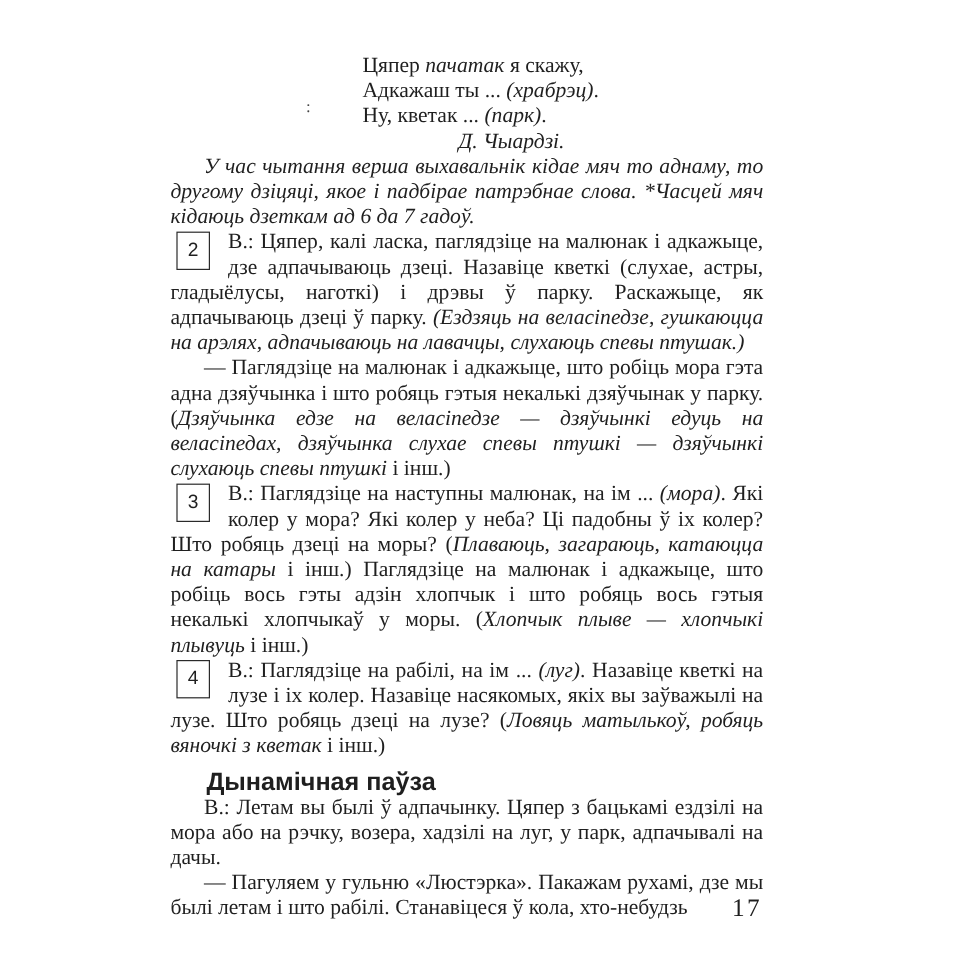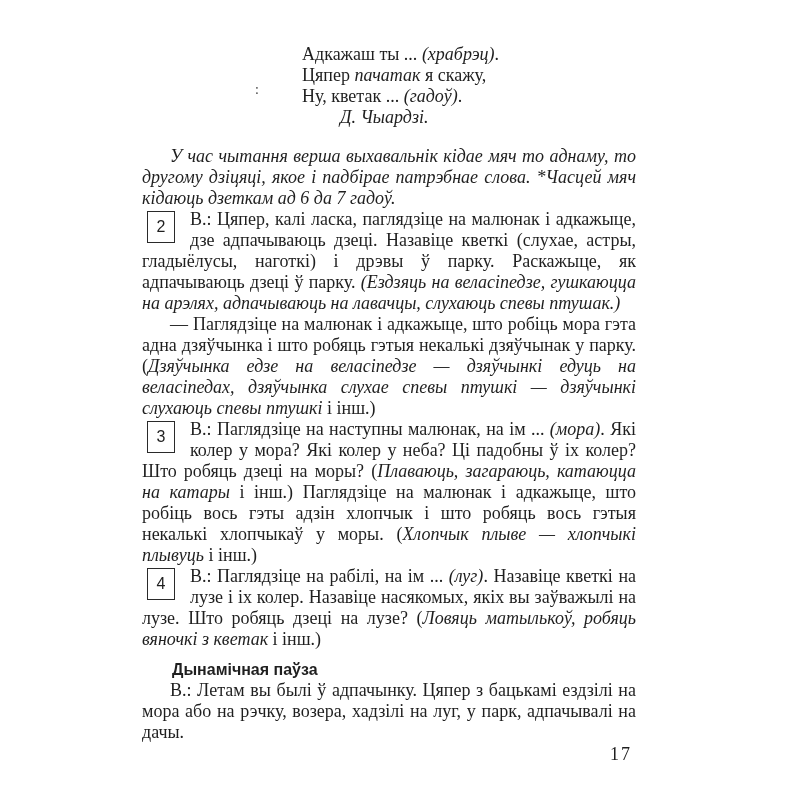--- a/index.html
+++ b/index.html
@@ -70,8 +70,8 @@
   <div class="text-col">
 
     <div class="poem">
+      <div class="poem-line"><span class="rm">Цяпер </span><span class="it">пачатак</span><span class="rm"> я скажу,</span></div>
       <div class="poem-line"><span class="rm">Адкажаш ты ... </span><span class="it">(храбрэц)</span><span class="rm">.</span></div>
-      <div class="poem-line"><span class="rm">Цяпер </span><span class="it">пачатак</span><span class="rm"> я скажу,</span></div>
       <div class="poem-line"><span class="rm">Ну, кветак ... </span><span class="it">(гадоў)</span><span class="rm">.</span></div>
       <div class="poem-attribution"><span class="it">Д. Чыардзі.</span></div>
     </div>

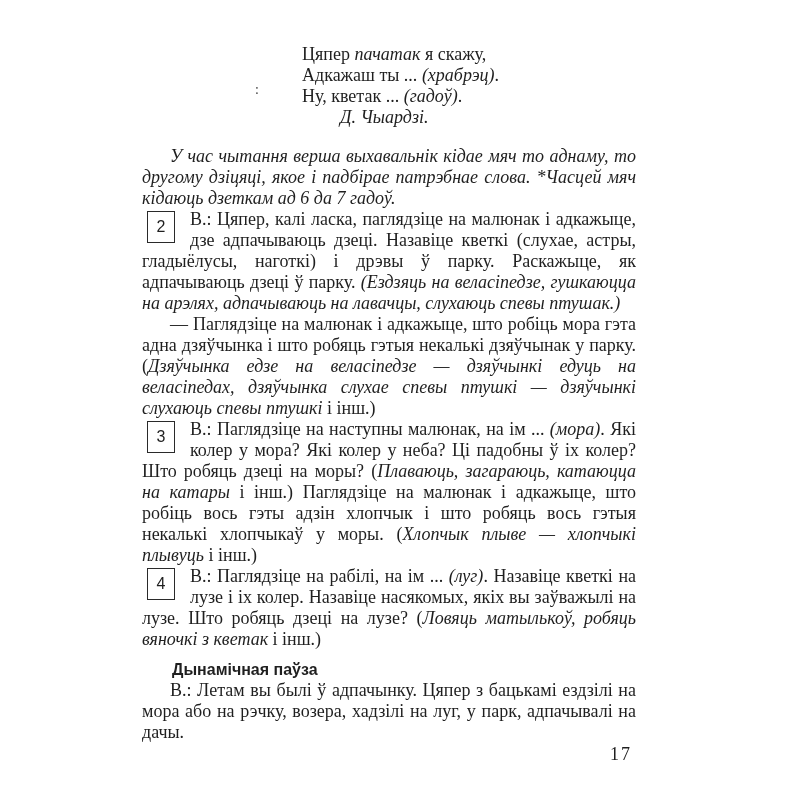--- a/index.html
+++ b/index.html
@@ -72,7 +72,7 @@
     <div class="poem">
       <div class="poem-line"><span class="rm">Цяпер </span><span class="it">пачатак</span><span class="rm"> я скажу,</span></div>
       <div class="poem-line"><span class="rm">Адкажаш ты ... </span><span class="it">(храбрэц)</span><span class="rm">.</span></div>
-      <div class="poem-line"><span class="rm">Ну, кветак ... </span><span class="it">(гадоў)</span><span class="rm">.</span></div>
+      <div class="poem-line"><span class="rm">Ну, кветак ... </span><span class="it">(парк)</span><span class="rm">.</span></div>
       <div class="poem-attribution"><span class="it">Д. Чыардзі.</span></div>
     </div>
 

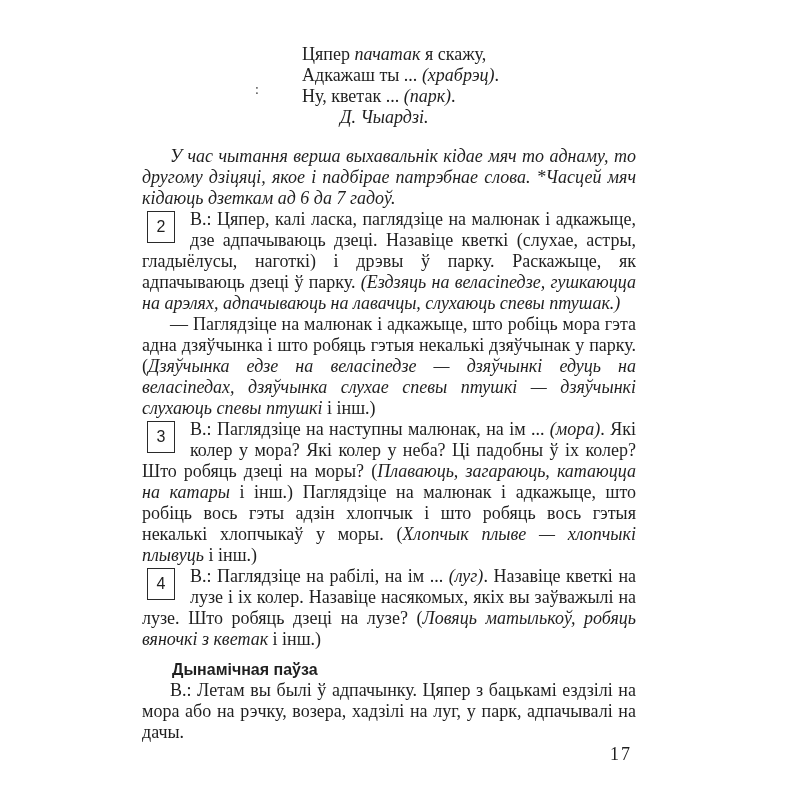--- a/index.html
+++ b/index.html
@@ -21,7 +21,7 @@
   }
   .poem { text-align:left; margin-left:160px; }
   .poem-line { white-space:nowrap; }
-  .poem-attribution { margin-left:38px; }
+  .poem-attribution { margin-left:80px; }
   .it { font-style:italic; }
   .rm { font-style:normal; }
   .para { margin:0; }

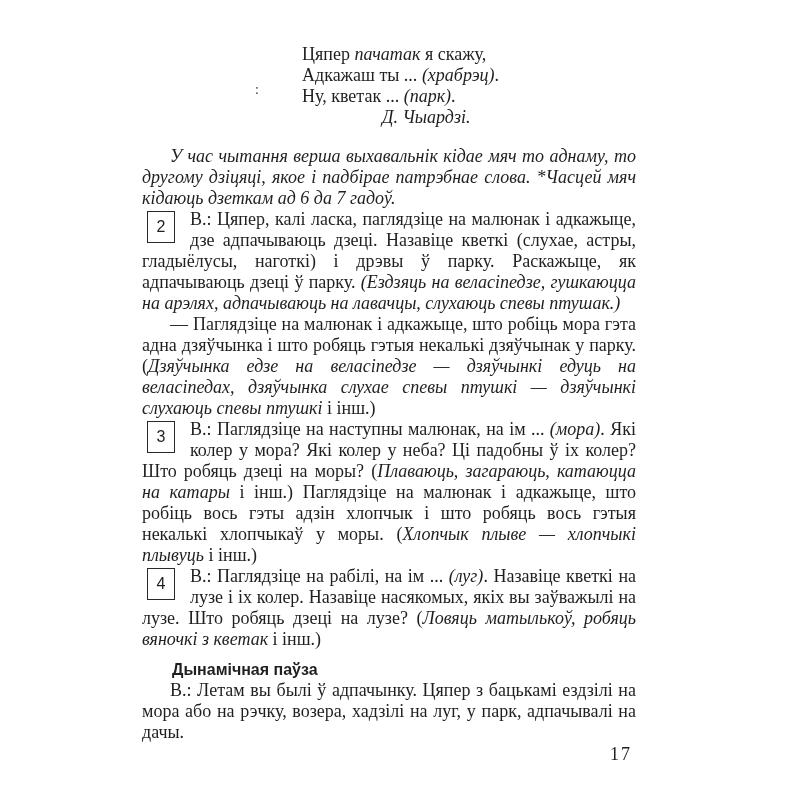--- a/index.html
+++ b/index.html
@@ -26,7 +26,7 @@
   .rm { font-style:normal; }
   .para { margin:0; }
   .indent { text-indent:28px; }
-  .note { margin-top:18px; }
+  .note { }
   .task { margin:0; }
   .task::after { content:""; display:block; clear:both; }
   .numbox {

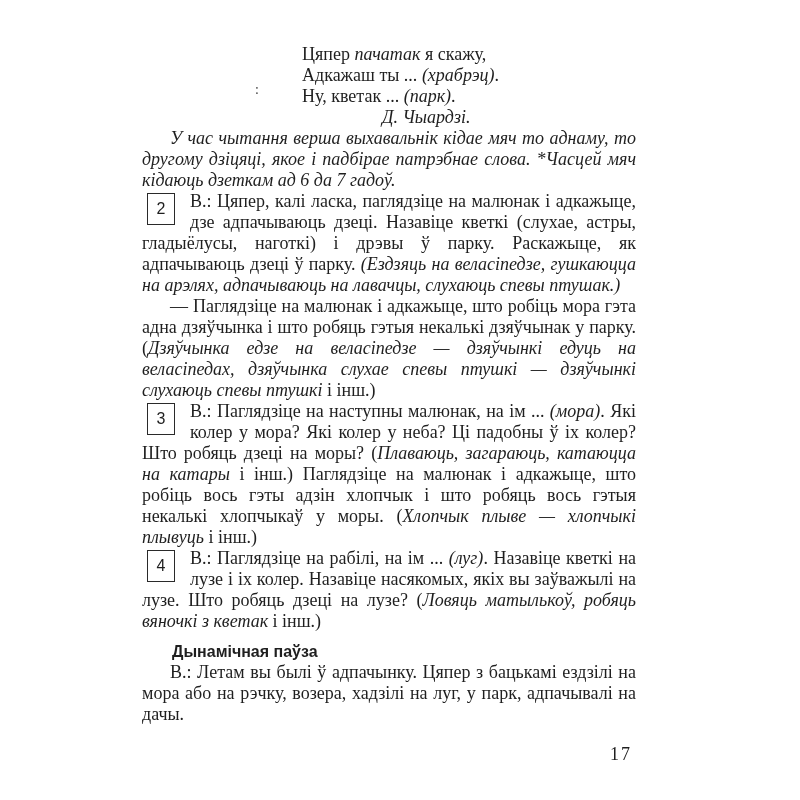--- a/index.html
+++ b/index.html
@@ -43,7 +43,7 @@
     margin:9px 0 0 30px;
     font-family:"Liberation Sans",sans-serif;
     font-weight:bold;
-    font-size:16px;
+    font-size:21px;
     line-height:21px;
     text-align:left;
   }

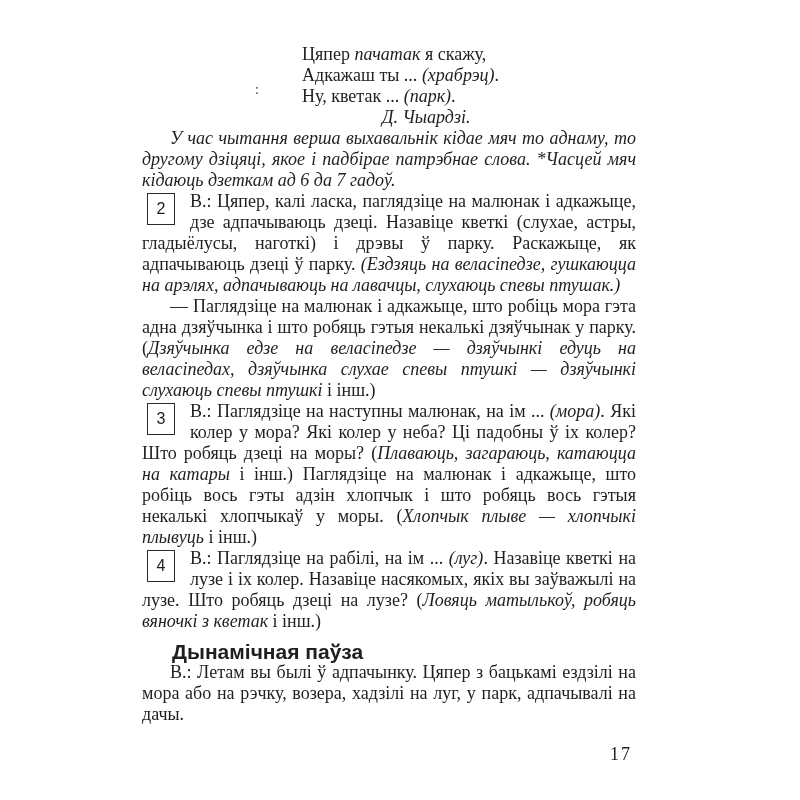--- a/index.html
+++ b/index.html
@@ -105,6 +105,7 @@
 
     <p class="para indent"><span class="rm">В.: Летам вы былі ў адпачынку. Цяпер з бацькамі ездзілі на мора або на рэчку, возера, хадзілі на луг, у парк, адпачывалі на дачы.</span></p>
 
+    <p class="para indent"><span class="rm">— Пагуляем у гульню «Люстэрка». Пакажам рухамі, дзе мы былі летам і што рабілі. Станавіцеся ў кола, хто-небудзь</span></p>
 
   </div>
 

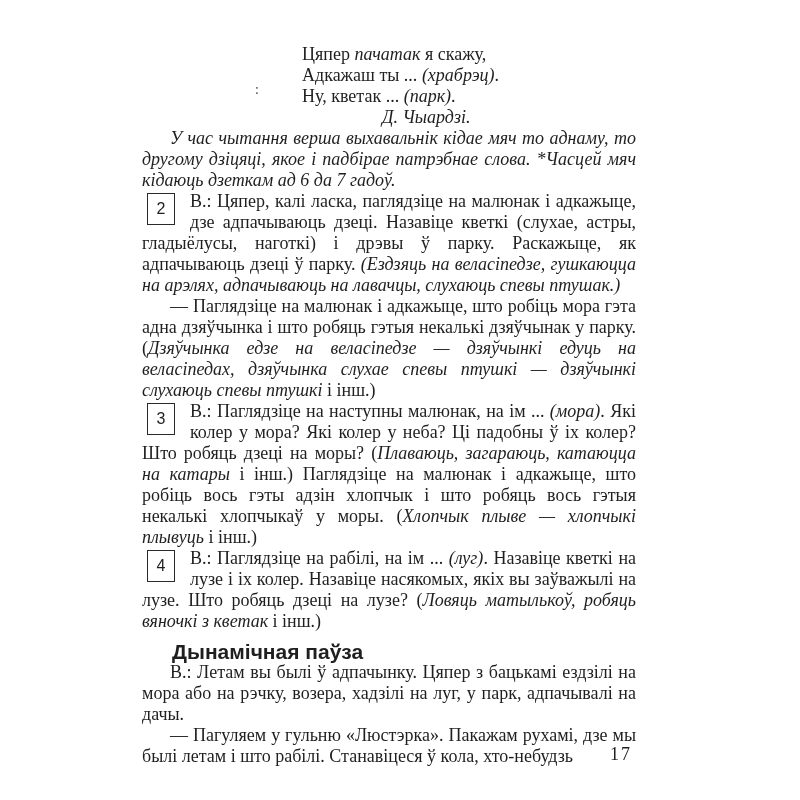--- a/index.html
+++ b/index.html
@@ -55,7 +55,7 @@
   .page-number {
     position:absolute;
     left:610px; top:744px;
-    font-size:18px;
+    font-size:21px;
     letter-spacing:2px;
     text-align:center;
   }

